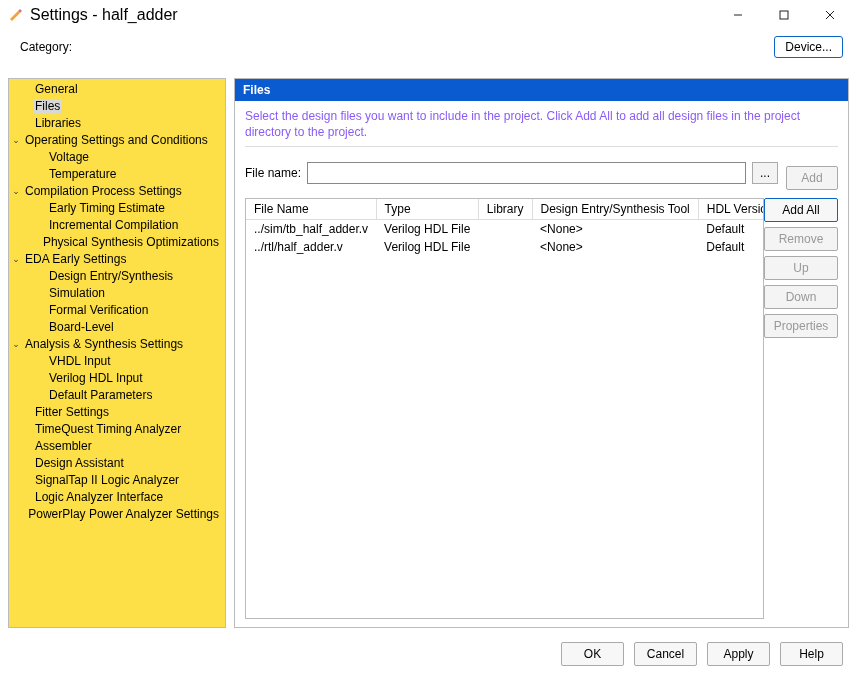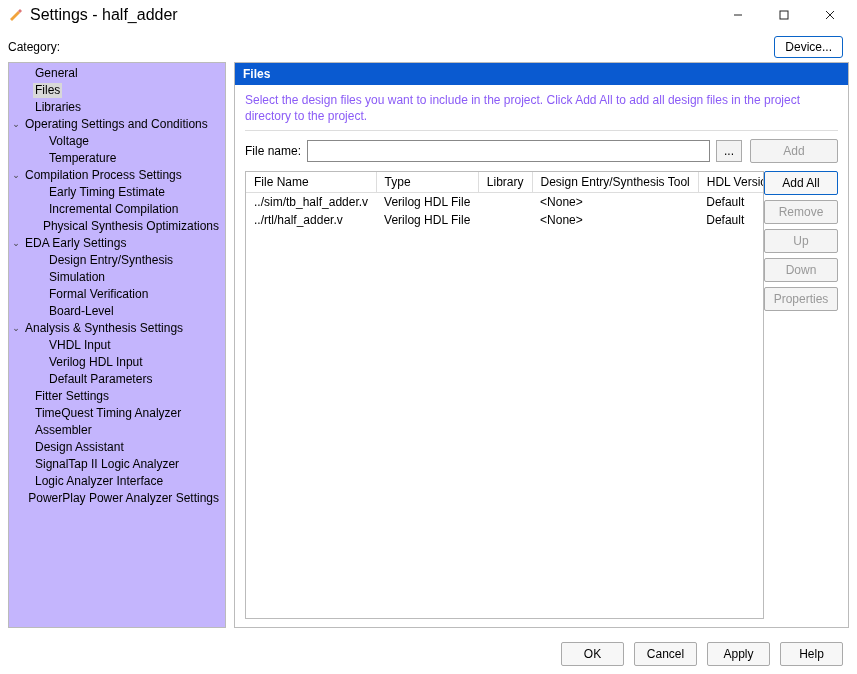--- a/index.html
+++ b/index.html
@@ -14,7 +14,7 @@
 .titlebar-btn svg { width: 10px; height: 10px; }
 
 
-.toprow { display: flex; align-items: center; padding: 6px 14px 4px 8px; }
+.toprow { display: flex; align-items: center; padding: 6px 14px 20px 8px; margin-left: 12px; }
 .toprow-label { font-size: 12px; }
 .toprow-spacer { flex: 1; }
 .device-btn { border: 1px solid #0a64c8; border-radius: 3px; padding: 3px 10px; background: #fff; cursor: pointer; font-size: 12px; }

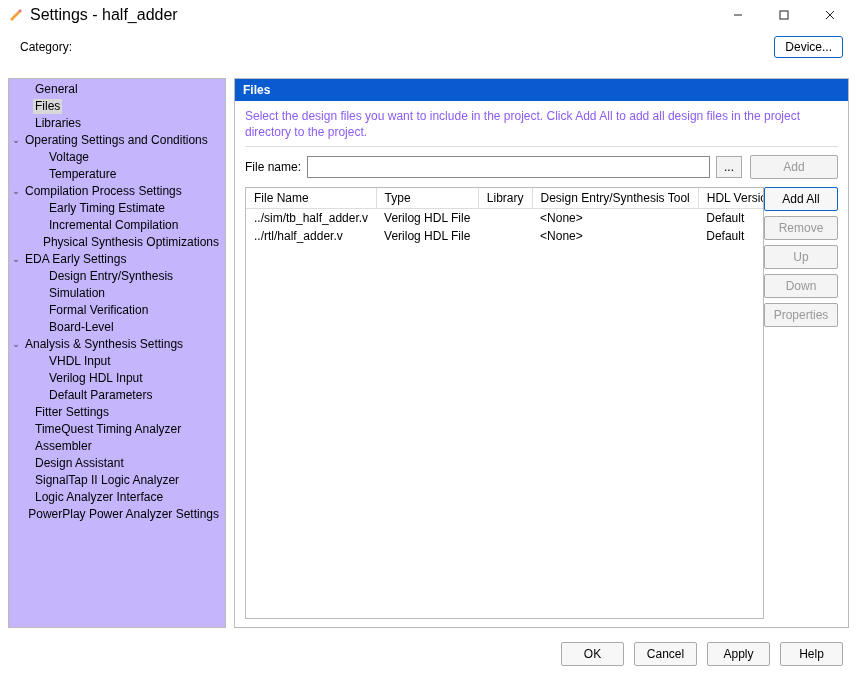--- a/index.html
+++ b/index.html
@@ -23,7 +23,7 @@
 .main { flex: 1; display: flex; padding: 0 8px 6px 8px; gap: 8px; min-height: 0; }
 
 
-.tree-wrap { width: 218px; border: 1px solid #bbb; background: #c4b5fd; overflow: auto; padding: 2px 0; }
+.tree-wrap { width: 218px; border: 1px solid #bbb; background: #fde047; overflow: auto; padding: 2px 0; }
 .tree { list-style: none; }
 .tree li { white-space: nowrap; padding: 1px 4px 1px 0; line-height: 15px; cursor: default; }
 .tree li .row { display: flex; align-items: center; }

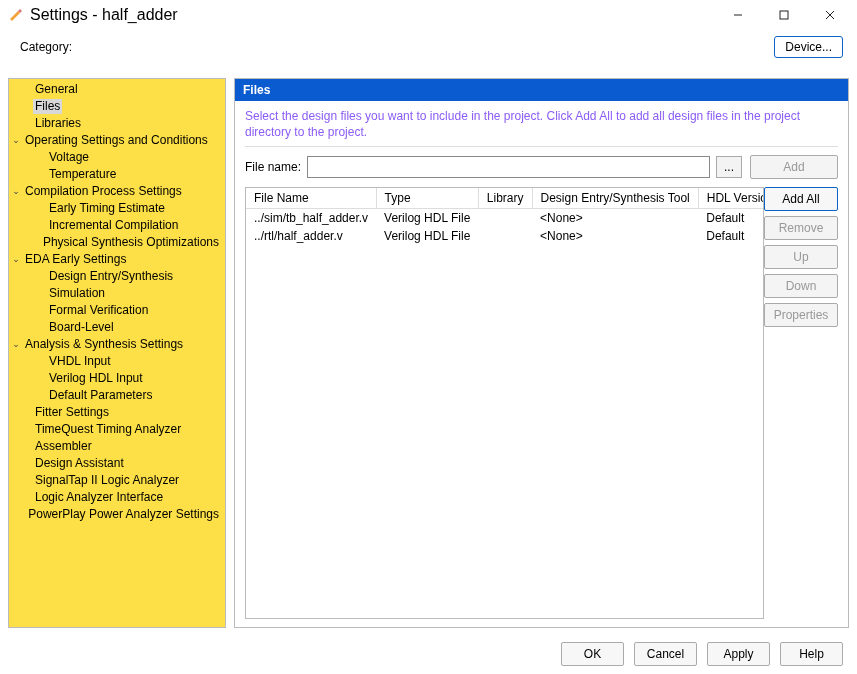--- a/index.html
+++ b/index.html
@@ -287,7 +287,7 @@
         <label>File name:</label>
         <input class="filename-input" type="text" value="" style="">
         <button class="browse-btn">...</button>
-        <div style="width:88px; margin-left:2px;">
+        <div style="width:52px; margin-left:2px;margin-top:11px;">
           <div class="sidebtn disabled">Add</div>
         </div>
       </div>

